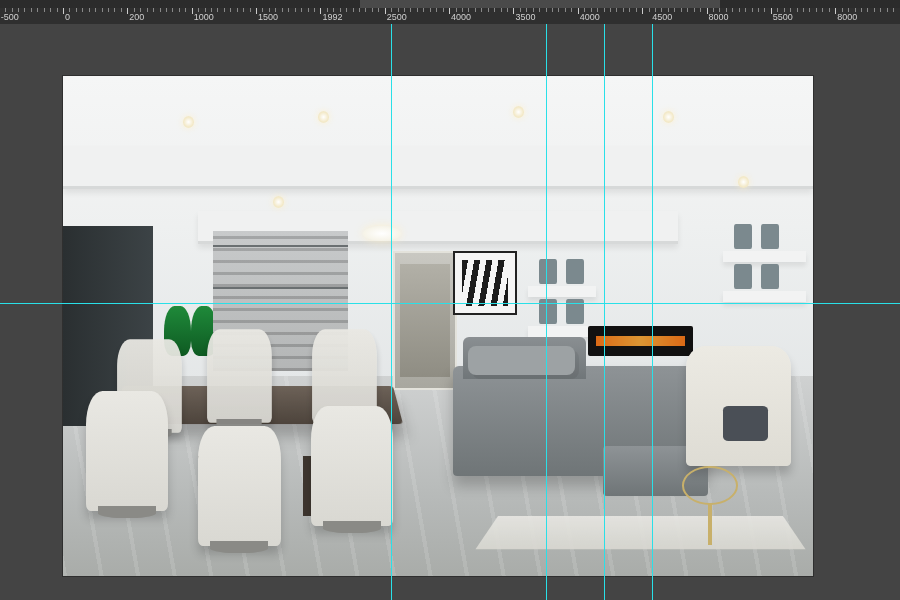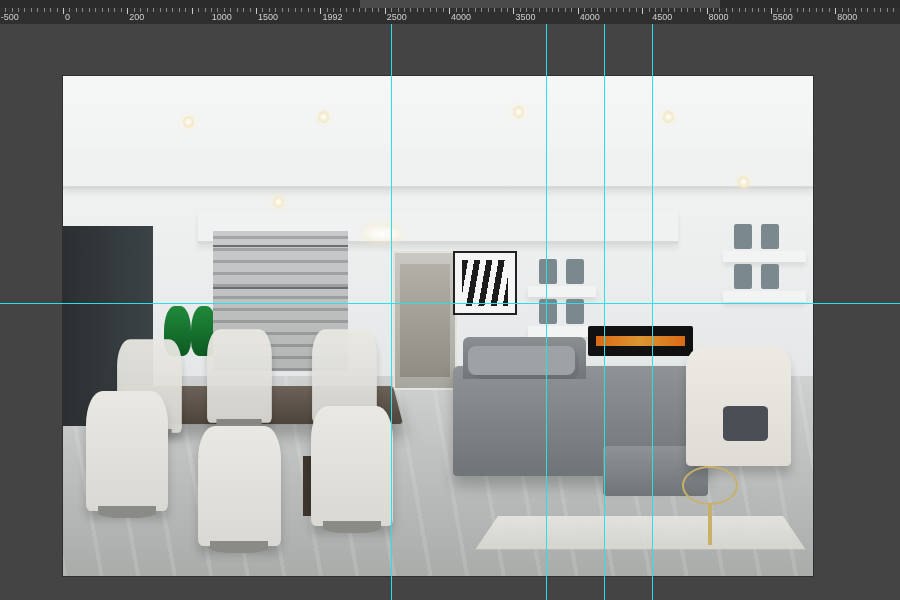--- a/index.html
+++ b/index.html
@@ -389,7 +389,7 @@
       <div class="tick" style="left: 178.83px;"></div>
       <div class="tick" style="left: 185.265px;"></div>
       <div class="tick major" style="left: 191.7px;"></div>
-      <div class="major-label" style="left: 191.7px; margin-left: 18px;">1000</div>
+      <div class="major-label" style="left: 191.7px;">1000</div>
       <div class="tick" style="left: 198.135px;"></div>
       <div class="tick" style="left: 204.57px;"></div>
       <div class="tick" style="left: 211.005px;"></div>

